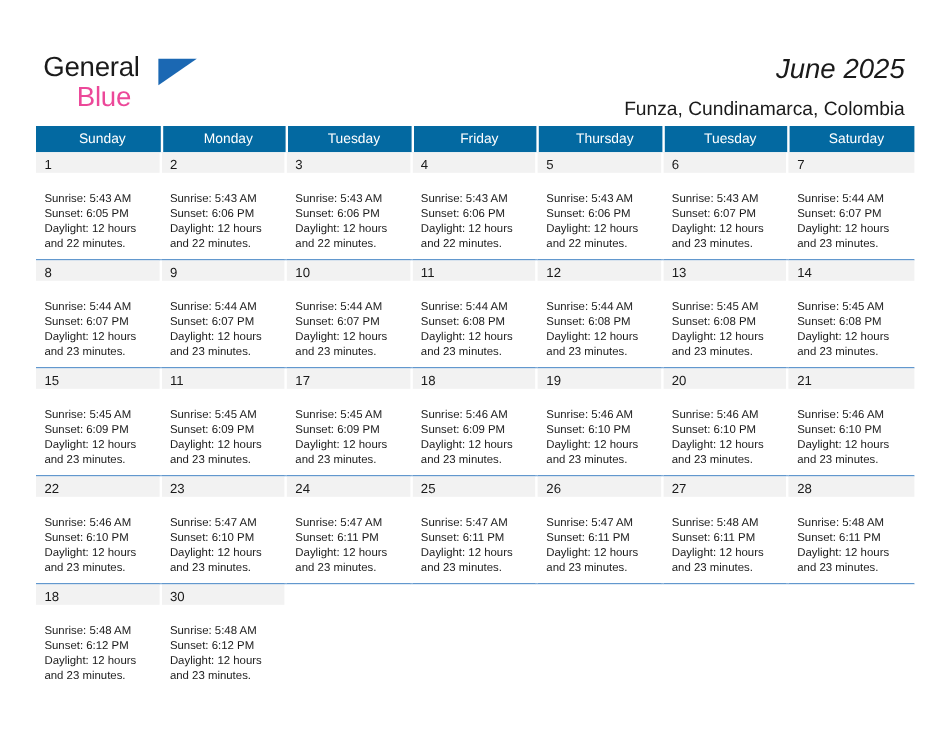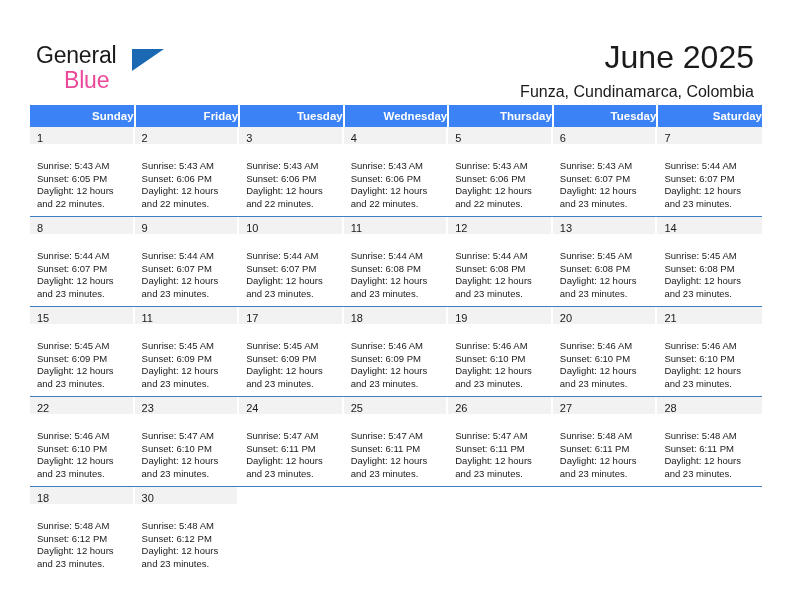--- a/index.html
+++ b/index.html
@@ -72,10 +72,11 @@
     text-align: right;
   }
   .cal-title {
-    font-size: 32px;
+    font-size: 23px;
     color: #1a1a1a;
     line-height: 34px;
     white-space: nowrap;
+    font-style: italic;
   }
   .cal-subtitle {
     font-size: 16px;

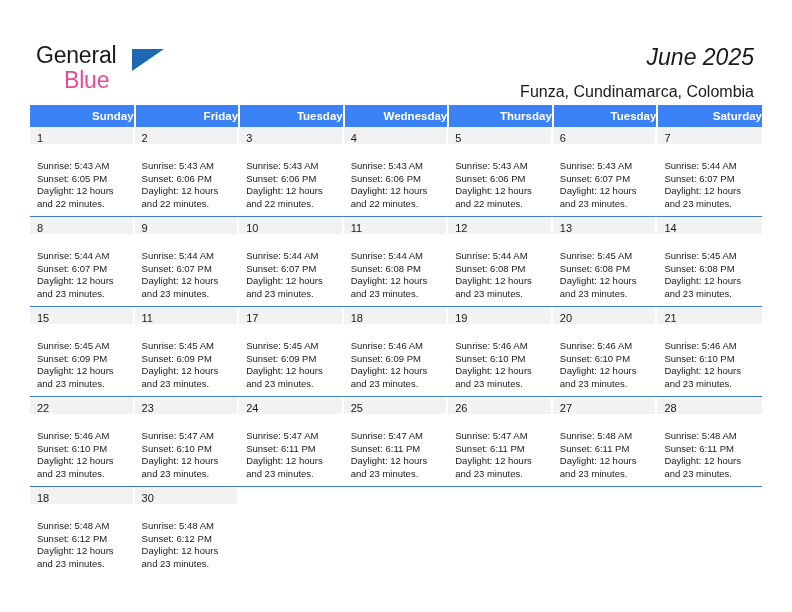--- a/index.html
+++ b/index.html
@@ -99,11 +99,11 @@
     table-layout: fixed;
   }
   table.cal th {
-    background: #3b82f6;
+    background: #0369a1;
     color: #ffffff;
     font-size: 11.5px;
-    font-weight: bold;
-    text-align: right;
+    font-weight: normal;
+    text-align: center;
     padding: 5px 0 5px 7px;
     height: 19px;
     border-right: 2px solid #ffffff;

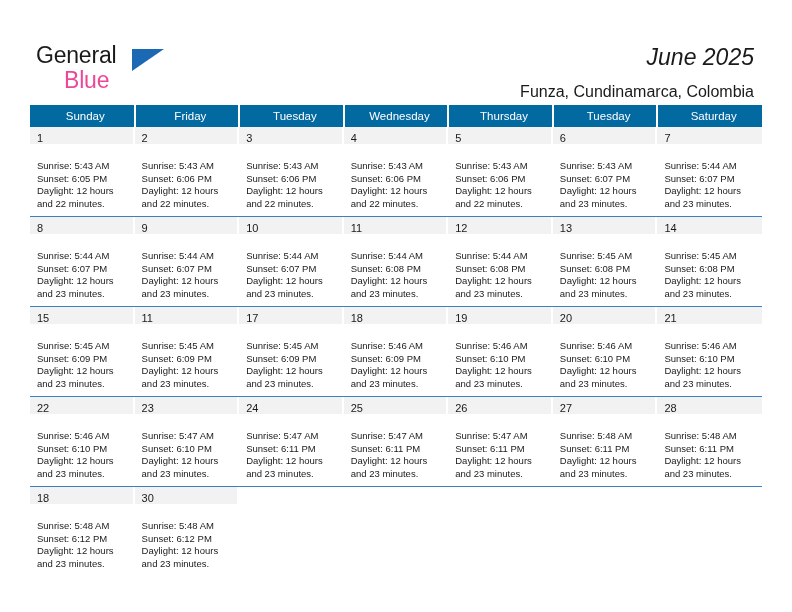--- a/index.html
+++ b/index.html
@@ -177,7 +177,7 @@
       <thead>
         <tr>
           <th>Sunday</th>
-          <th>Friday</th>
+          <th>Monday</th>
           <th>Tuesday</th>
           <th>Wednesday</th>
           <th>Thursday</th>

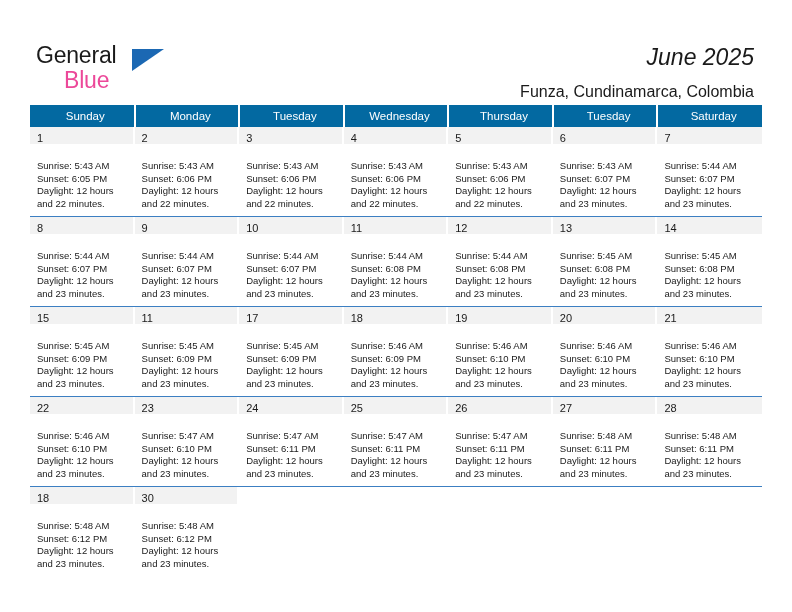--- a/index.html
+++ b/index.html
@@ -179,7 +179,7 @@
           <th>Sunday</th>
           <th>Monday</th>
           <th>Tuesday</th>
-          <th>Wednesday</th>
+          <th>Friday</th>
           <th>Thursday</th>
           <th>Tuesday</th>
           <th>Saturday</th>

